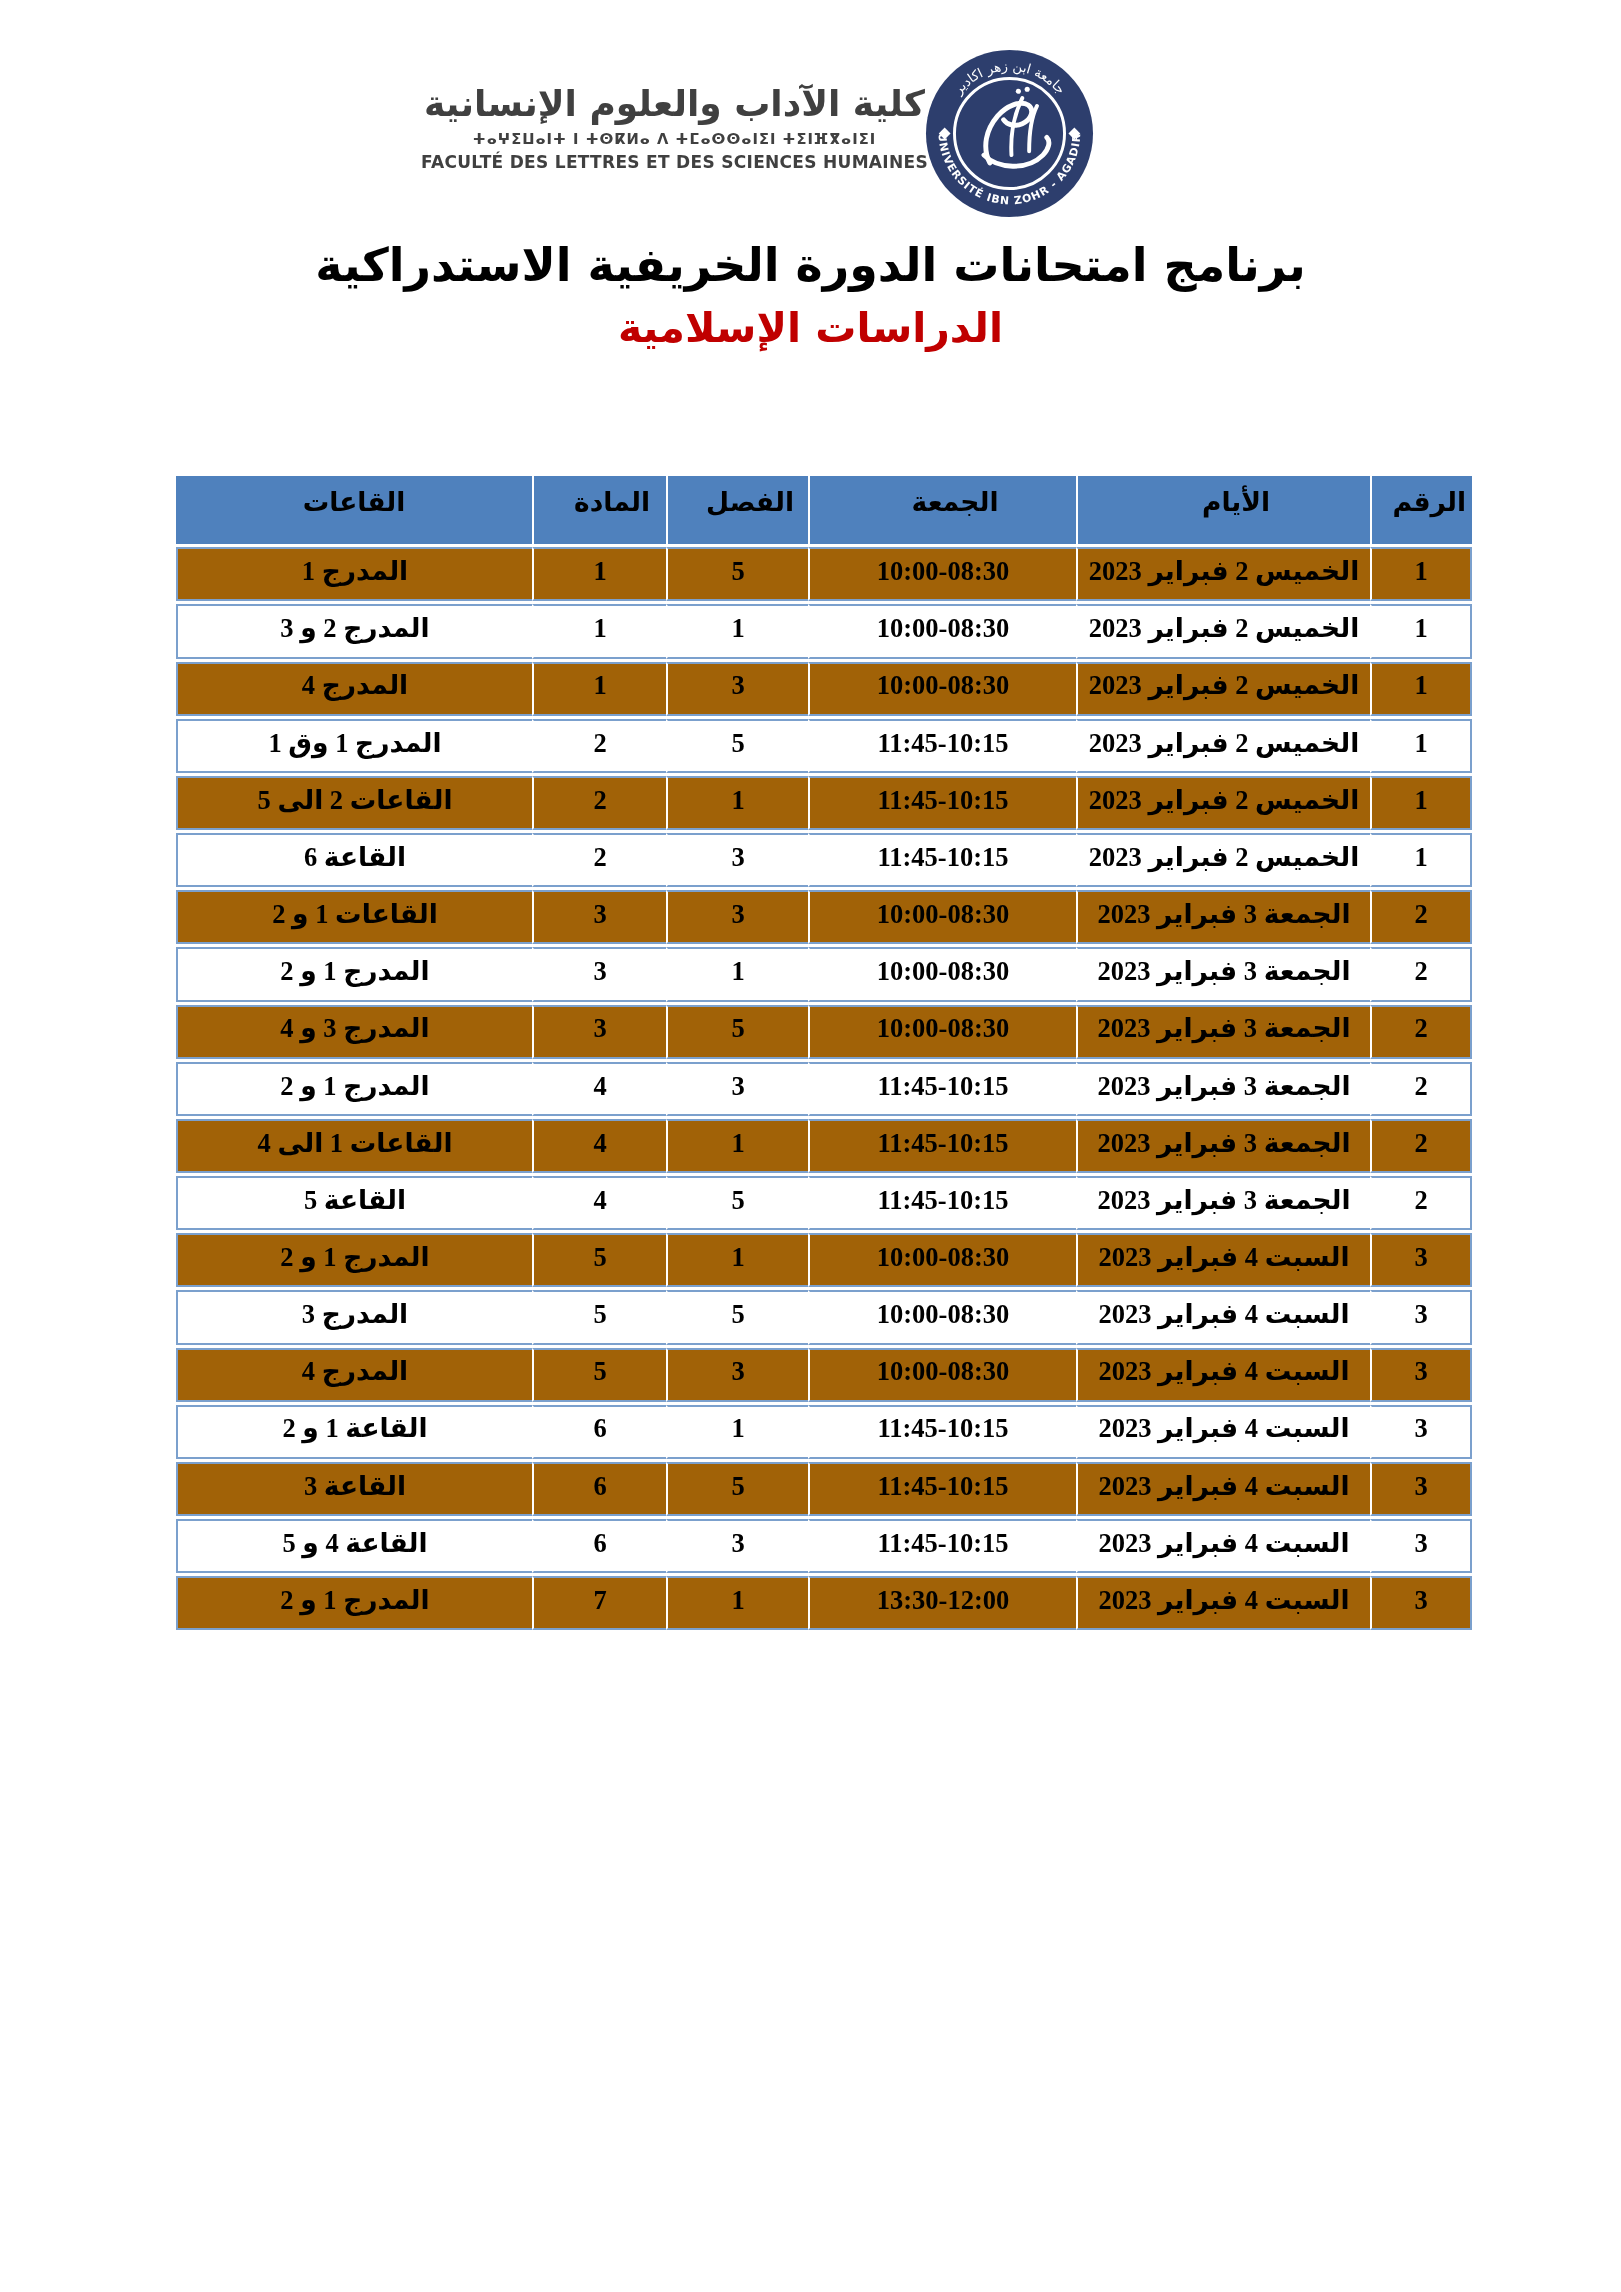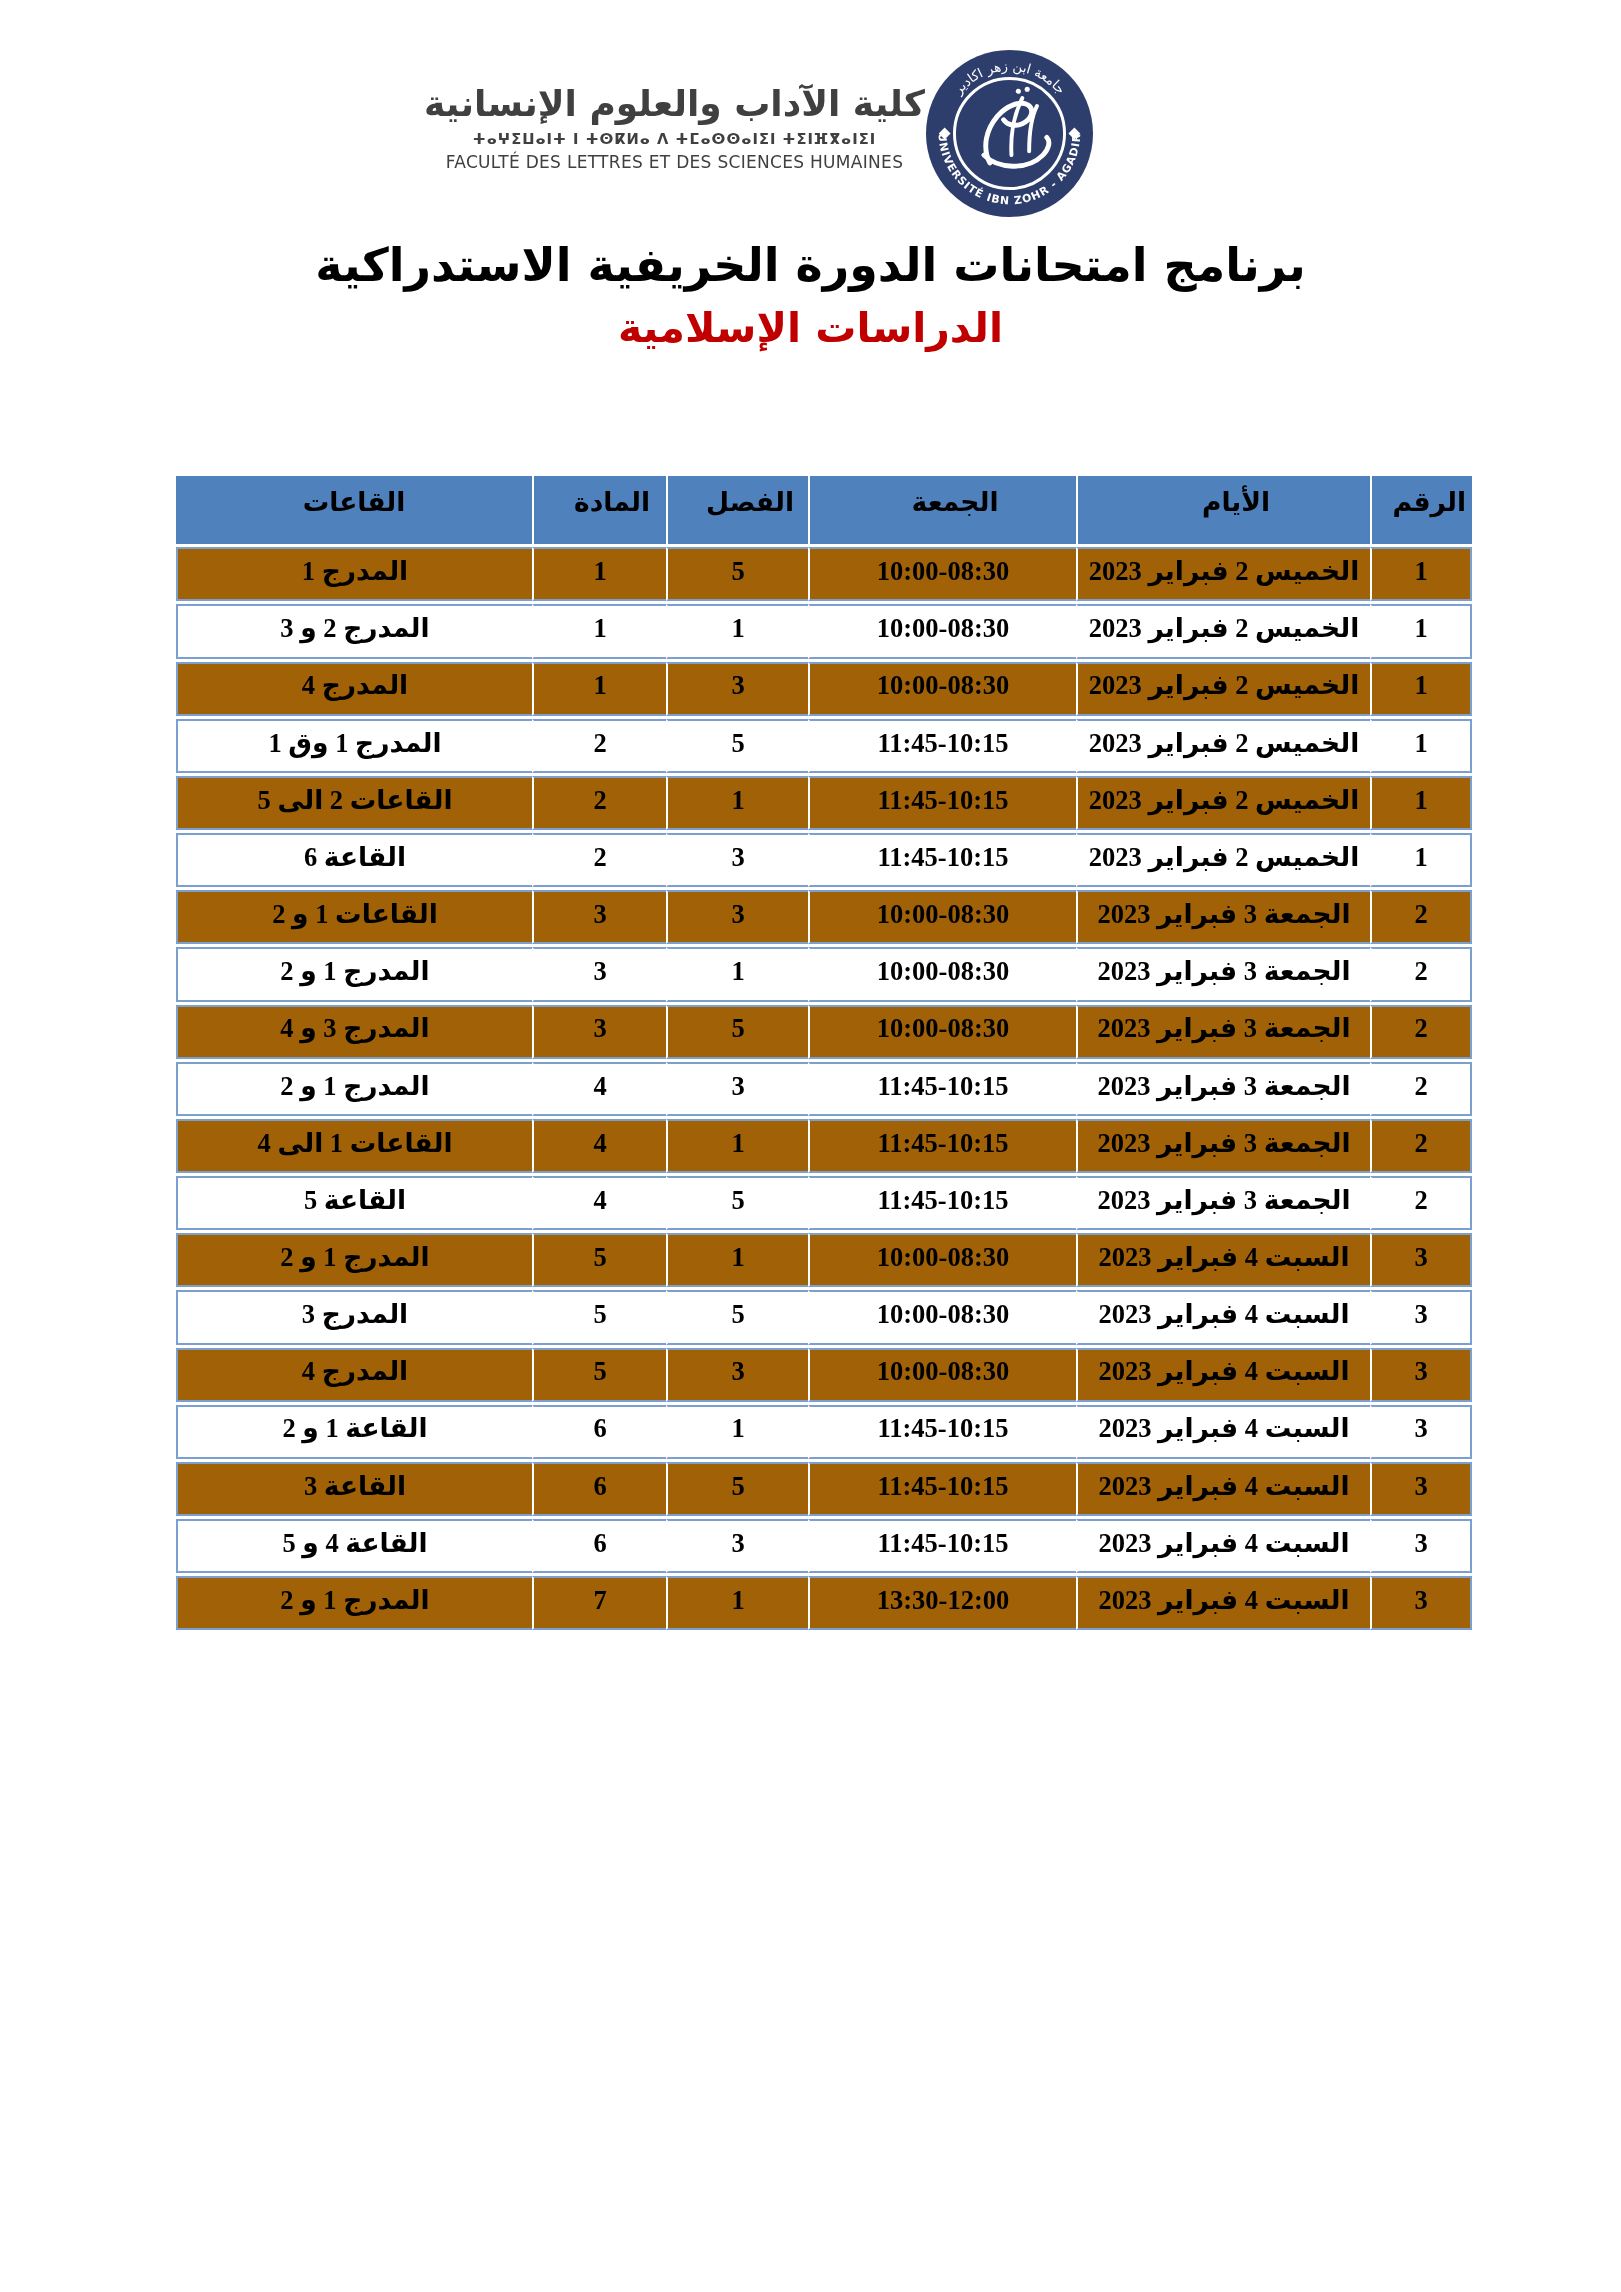--- a/index.html
+++ b/index.html
@@ -18,7 +18,7 @@
   }
   .org-ar  { font-size:36px; font-weight:700; line-height:1.12; direction:rtl; }
   .org-tif { font-size:14.7px; font-weight:700; letter-spacing:1px; margin-top:5.9px; }
-  .org-fr  { font-size:17px; font-weight:400; margin-top:4.9px; letter-spacing:0.3px; }
+  .org-fr  { font-size:17px; font-weight:700; margin-top:4.9px; letter-spacing:0.3px; }
 
   .logo-wrap { position:absolute; left:925px; top:49px; width:169px; height:169px; }
 

